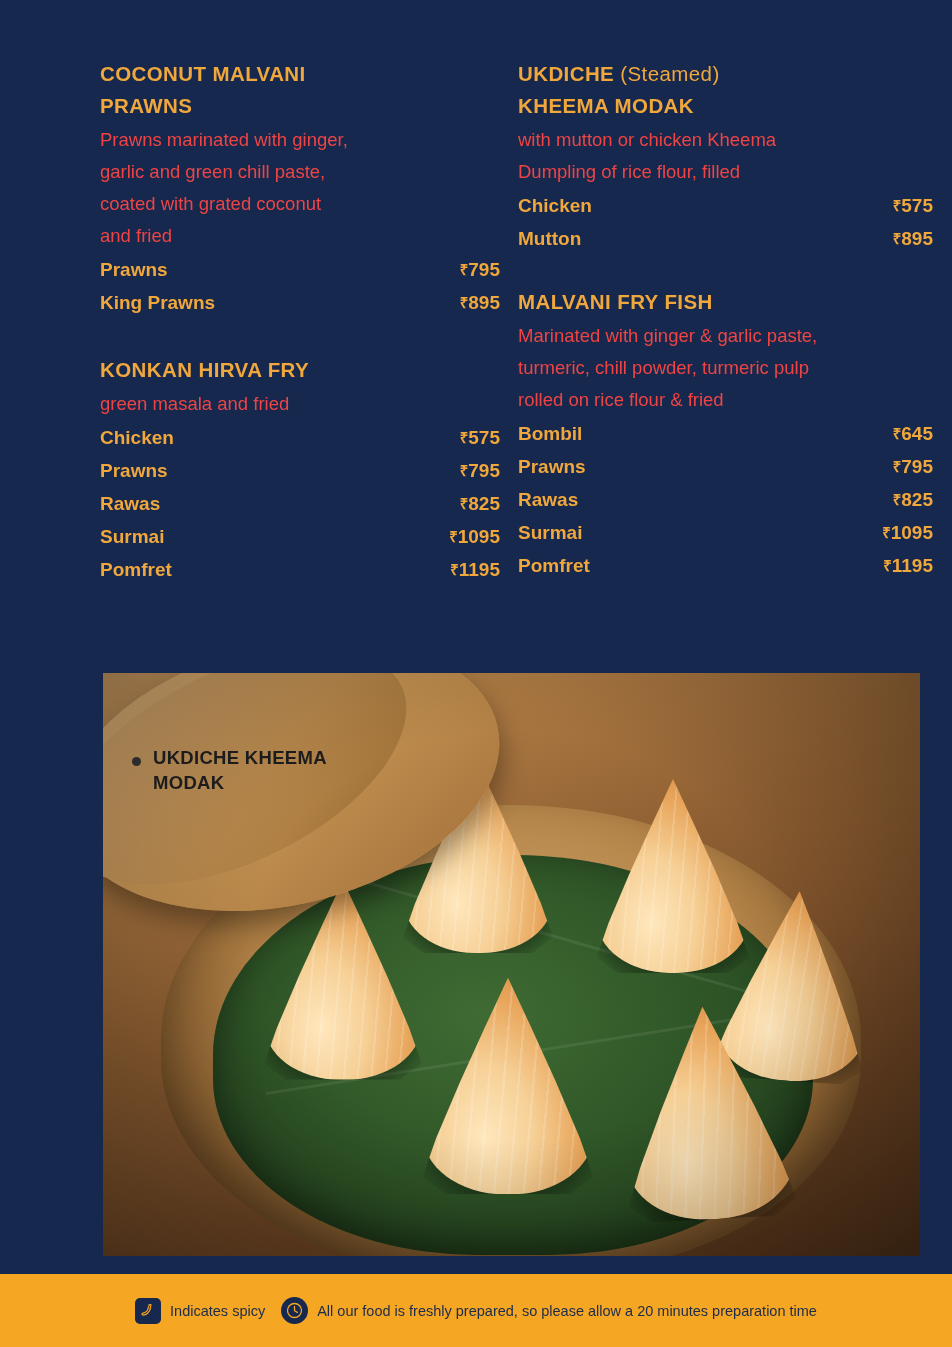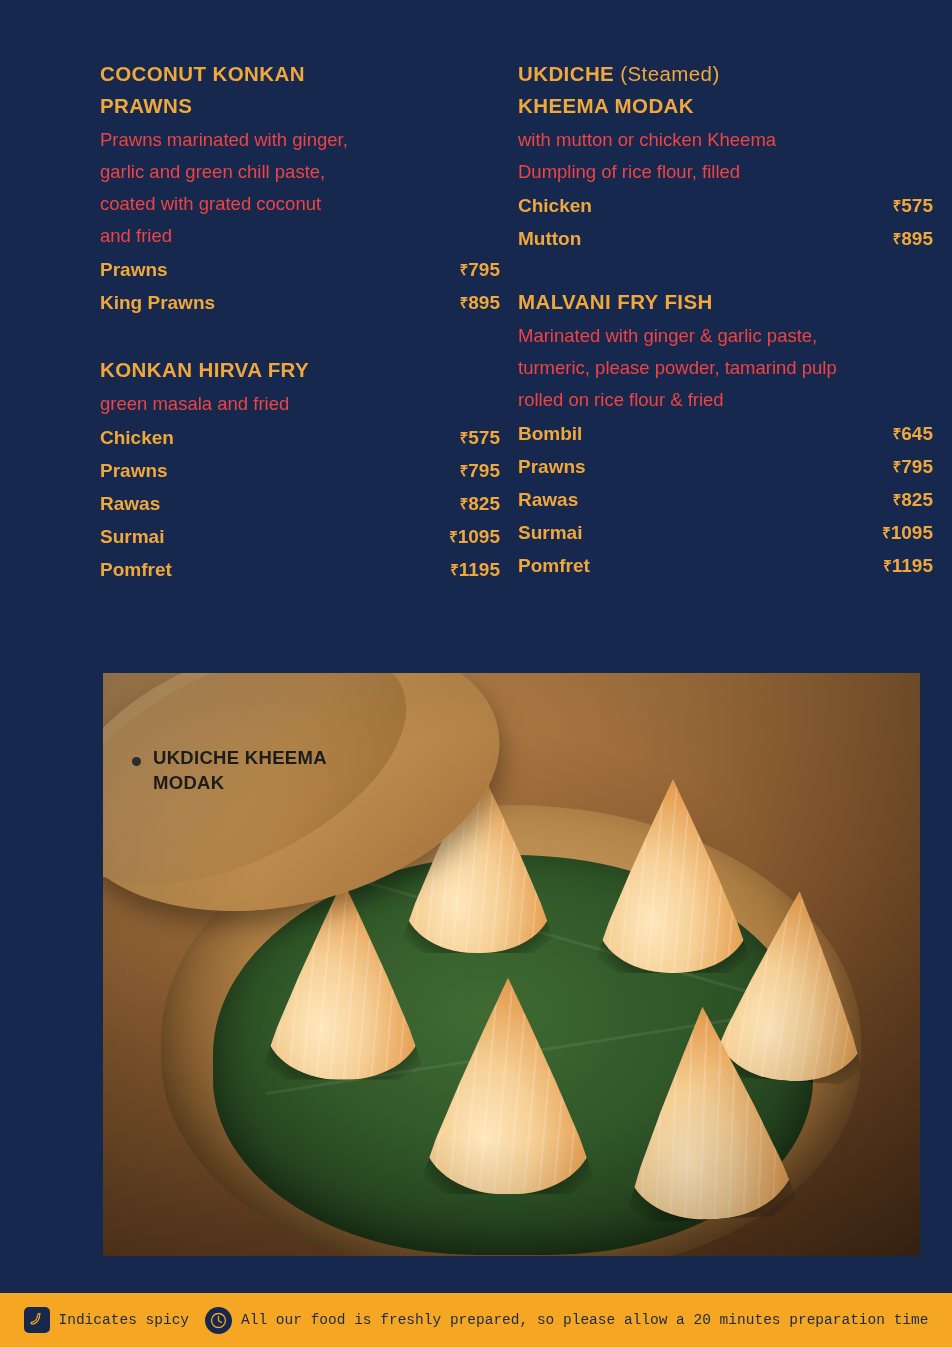--- a/index.html
+++ b/index.html
@@ -245,7 +245,7 @@
 
       <div class="section">
         <div class="sec-title">
-          <span>COCONUT KONKAN</span><br>
+          <span>COCONUT MALVANI</span><br>
           <span>PRAWNS</span>
         </div>
         <div class="sec-desc">

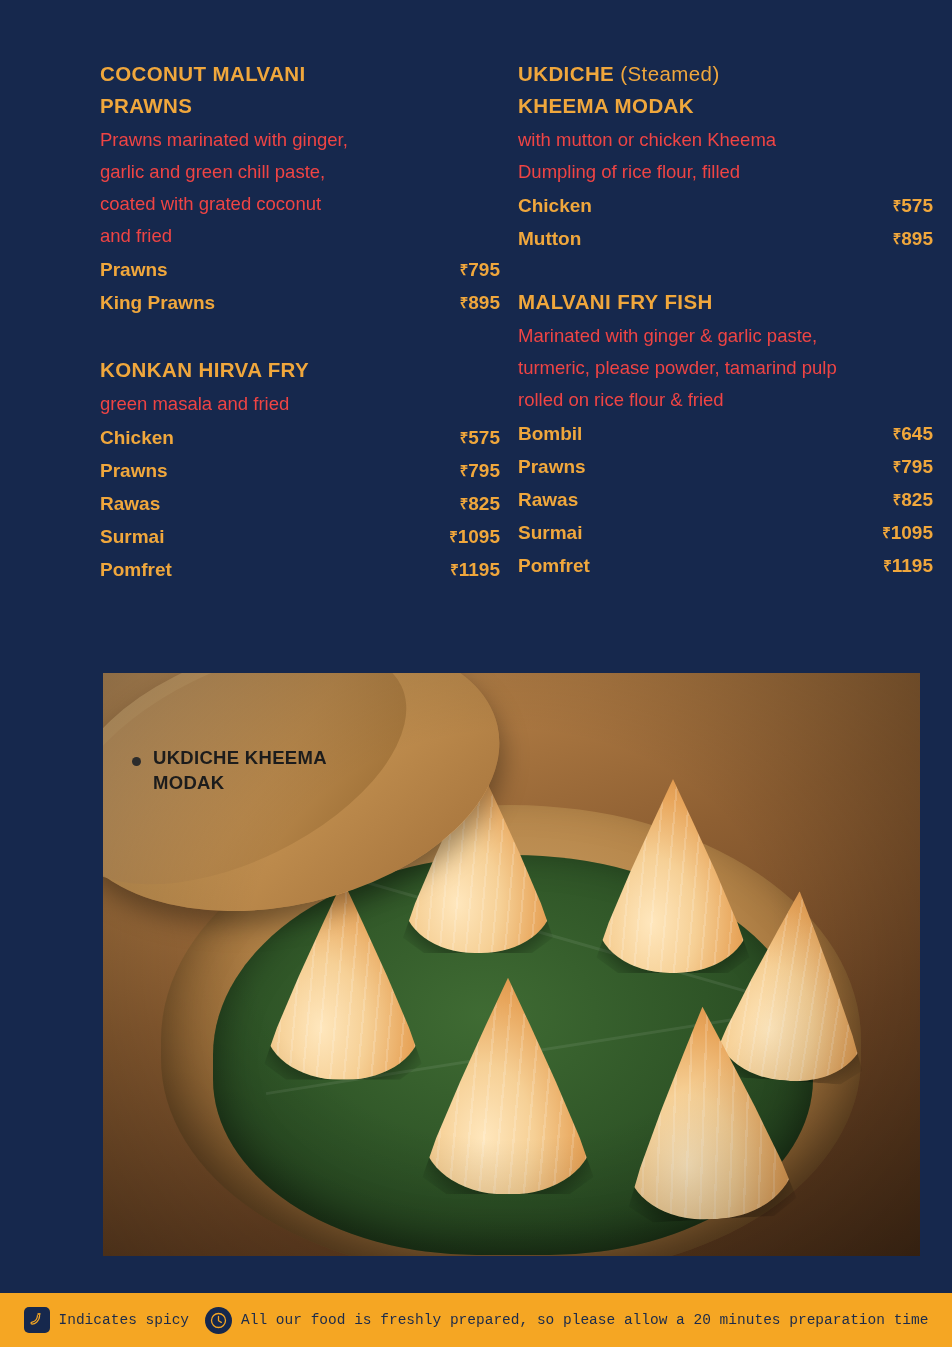--- a/index.html
+++ b/index.html
@@ -325,7 +325,7 @@
         <div class="sec-title">MALVANI FRY FISH</div>
         <div class="sec-desc">
           <div>Marinated with ginger &amp; garlic paste,</div>
-          <div>turmeric, please powder, tamarind pulp</div>
+          <div>turmeric, chill powder, turmeric pulp</div>
           <div>rolled on rice flour &amp; fried</div>
         </div>
         <div class="rows">

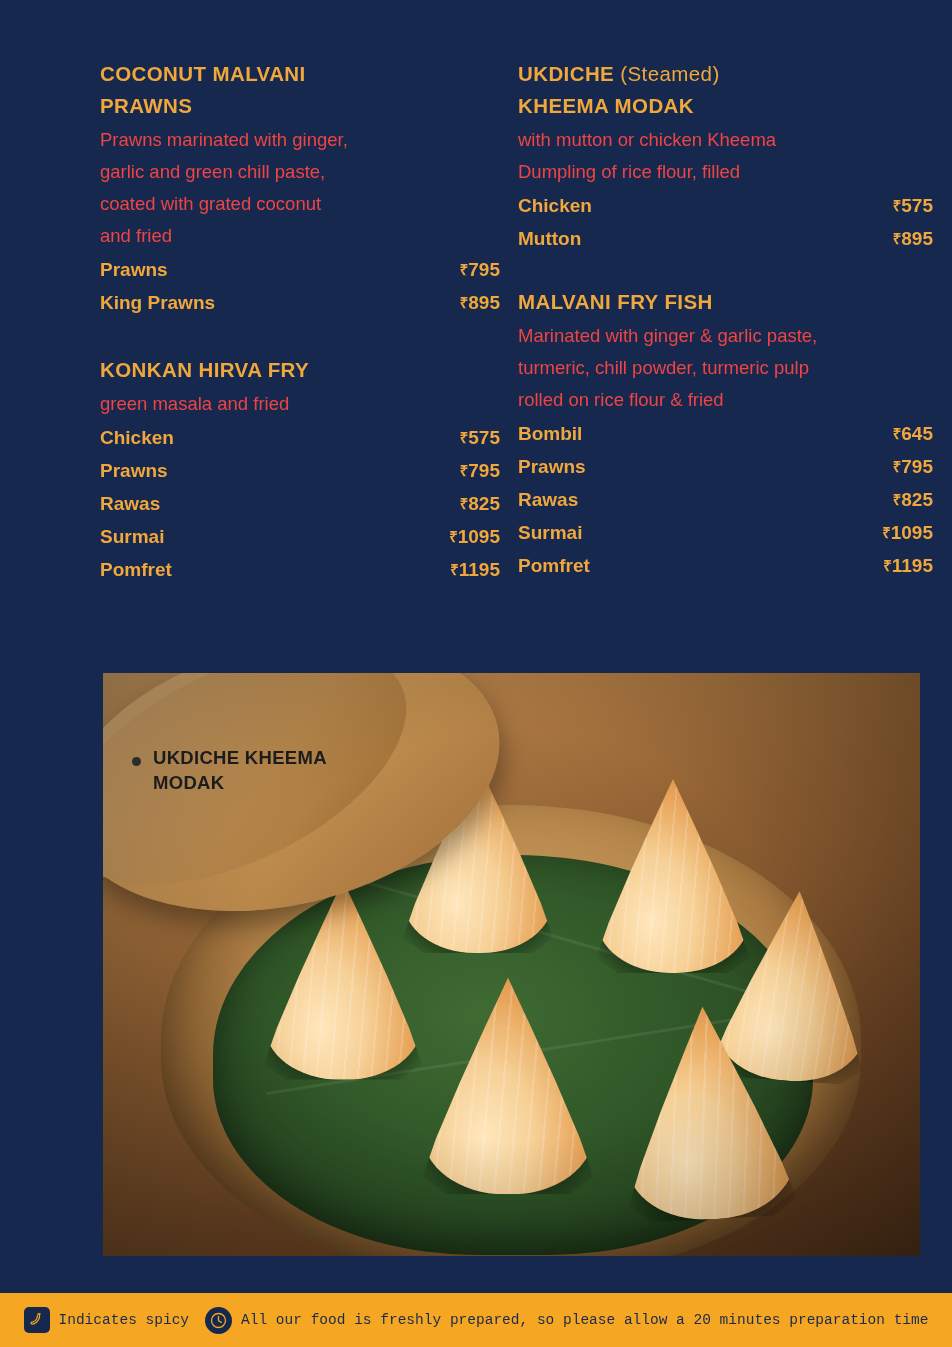--- a/index.html
+++ b/index.html
@@ -202,13 +202,12 @@
     left: 0;
     bottom: 0;
     width: 952px;
-    height: 54px;
+    height: 73px;
     background: #f5a623;
     display: flex;
     align-items: center;
     justify-content: center;
     gap: 16px;
-    font-family: Liberation Mono, monospace;
   }
   .footer-item {
     display: flex;

